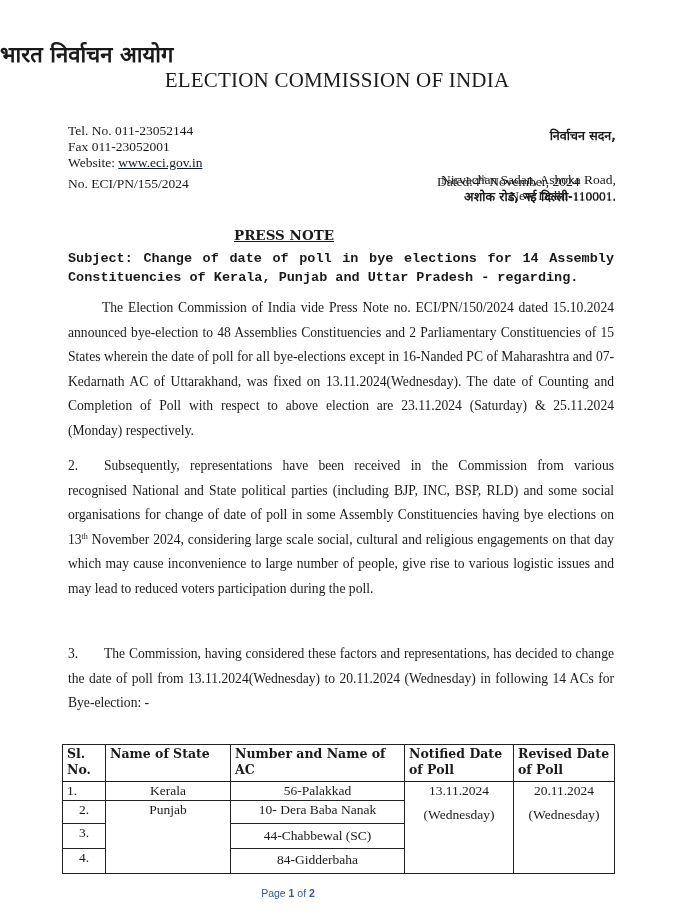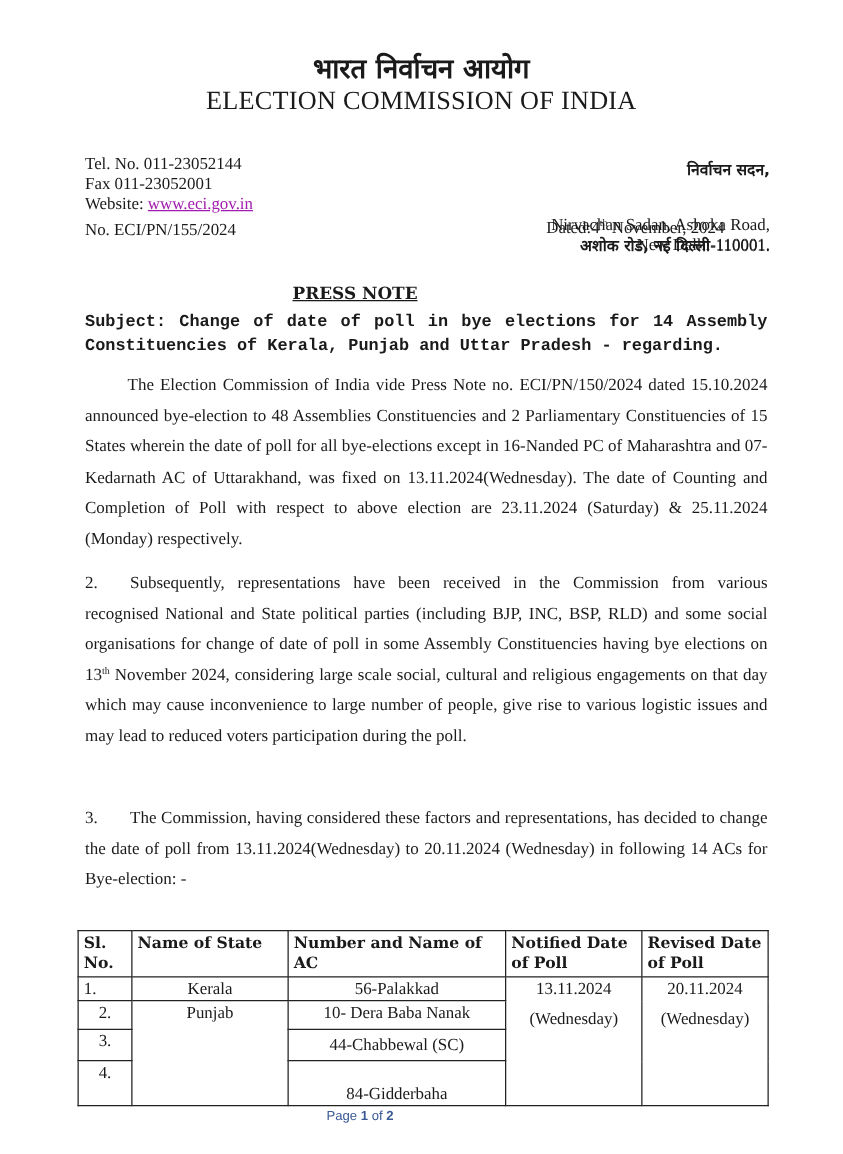--- a/index.html
+++ b/index.html
@@ -6,7 +6,7 @@
   body { width: 674px; height: 923px; position: relative; overflow: hidden;
          font-family: "DejaVu Serif", "Liberation Serif", serif; color: #1a1a1a; }
   .abs { position: absolute; white-space: nowrap; }
-  .hindi-title { left: 0; width: 674px; top: 38px; text-align: center; font-size: 22px; font-weight: bold;
+  .hindi-title { left: 0; width: 674px; top: 38px; font-size: 22px; font-weight: bold;
                  font-family: "DejaVu Sans", sans-serif; }
   .eng-title { left: 0; width: 674px; top: 68px; text-align: center; font-size: 21px;
                font-family: "Liberation Serif", serif; letter-spacing: 0.2px; }

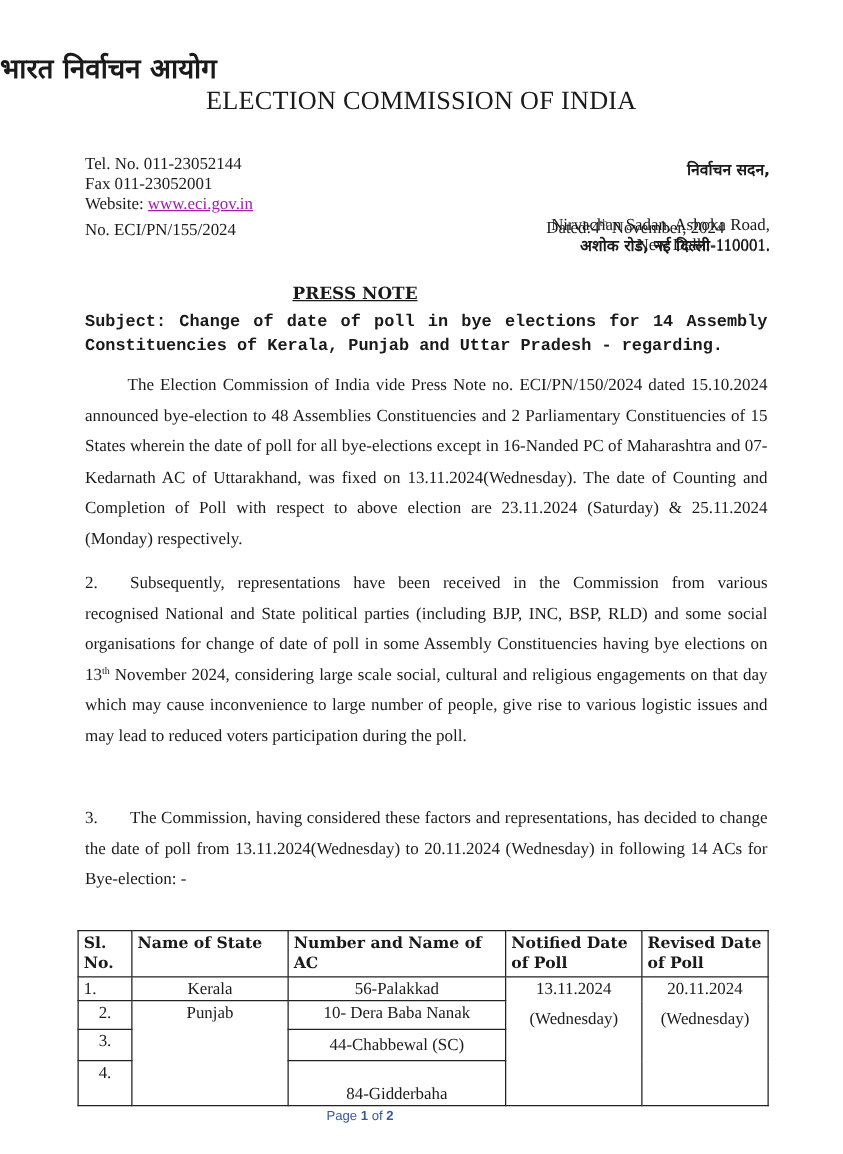--- a/index.html
+++ b/index.html
@@ -12,7 +12,7 @@
                font-family: "Liberation Serif", serif; letter-spacing: 0.2px; }
   .small { font-size: 13.5px; font-family: "Liberation Serif", serif; }
   .hindi-small { font-family: "DejaVu Sans", sans-serif; font-weight: bold; font-size: 12.5px; }
-  .link { color: #a21caf; text-decoration: underline; }
+  .link { color: #0f172a; text-decoration: underline; }
   .right { text-align: right; }
   .press-note { left: 0; width: 568px; top: 227px; text-align: center; font-weight: bold; font-size: 13.5px;
                 text-decoration: underline; font-family: "DejaVu Serif", serif; }

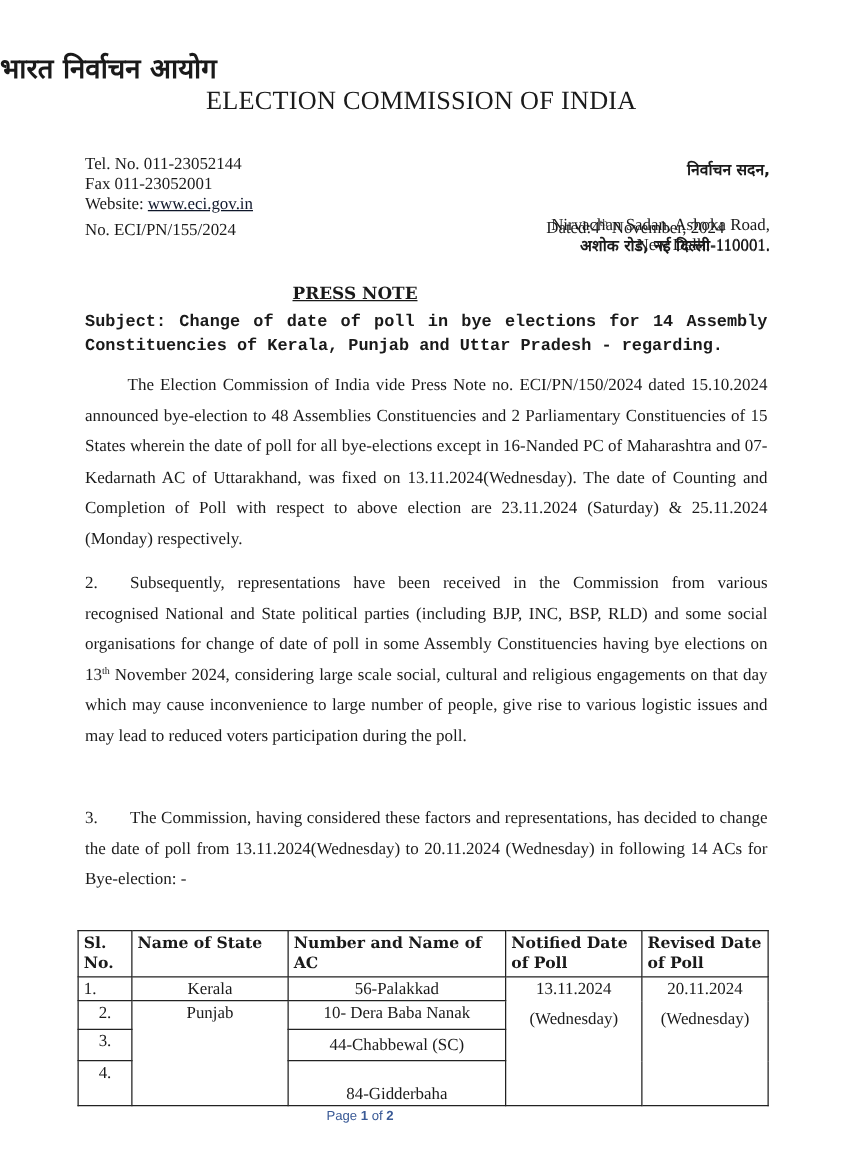--- a/index.html
+++ b/index.html
@@ -116,7 +116,7 @@
     </tr>
     <tr style="height:25px;">
       <td>4.</td>
-      <td style="padding-top:17px;">84-Gidderbaha</td>
+      <td style="padding-top:2px;">84-Gidderbaha</td>
     </tr>
   </tbody>
 </table>

